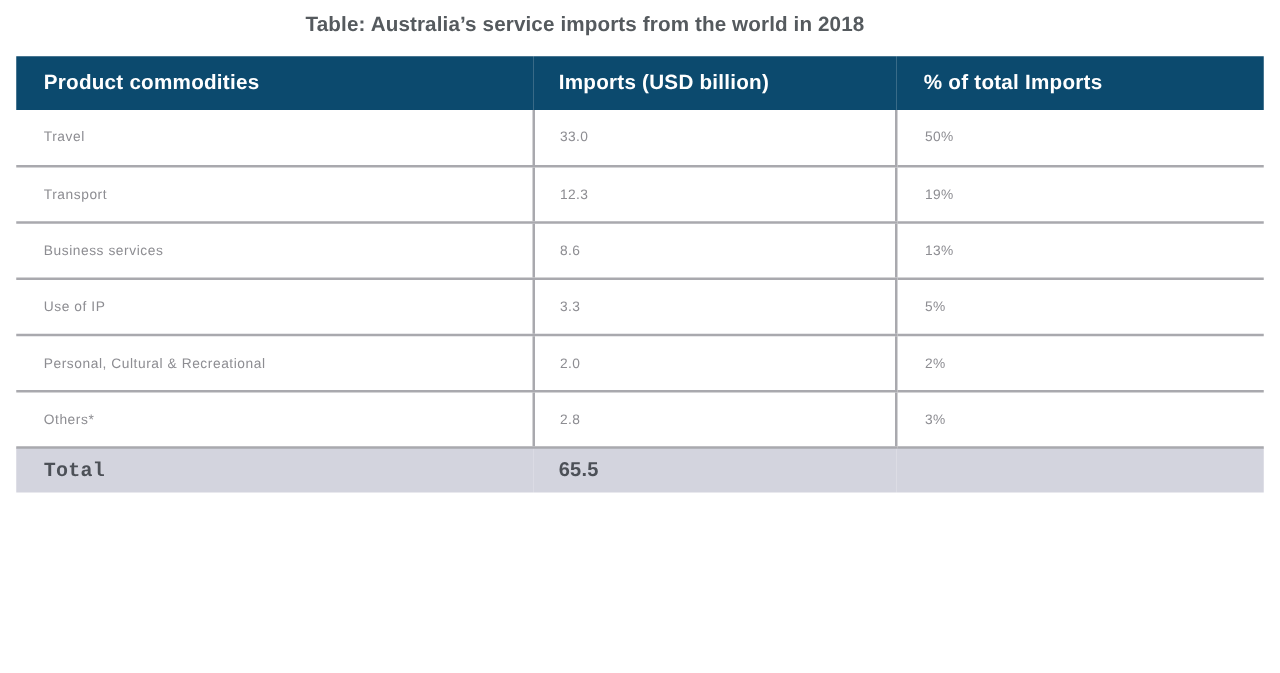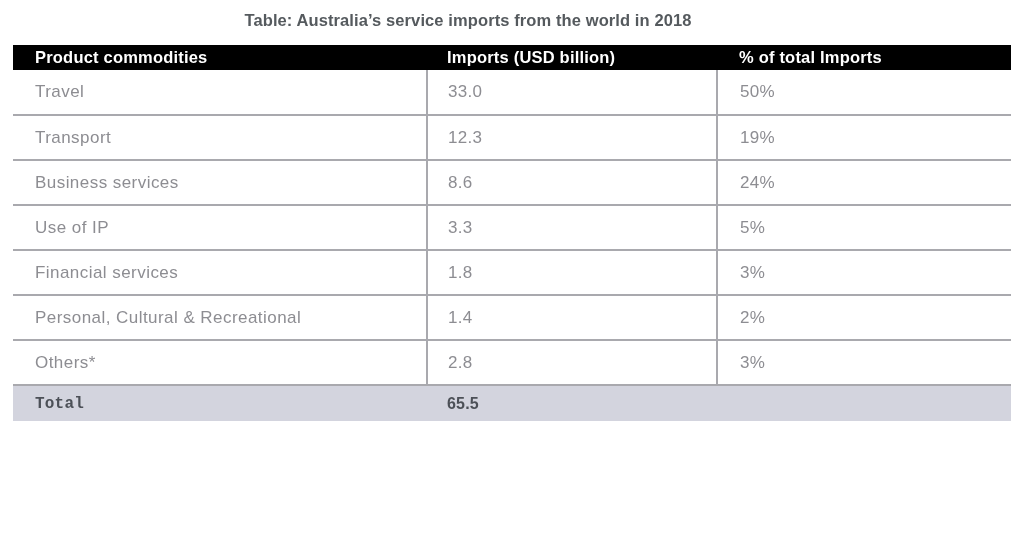--- a/index.html
+++ b/index.html
@@ -57,12 +57,12 @@
 
   
   thead tr.header-row th {
-    background: #000000;
+    background: #0c4a6e;
     color: #ffffff;
     font-size: 16.5px;
     font-weight: bold;
     text-align: left;
-    height: 25px;
+    height: 43px;
     padding: 0 0 0 22px;
     letter-spacing: 0.2px;
     vertical-align: middle;

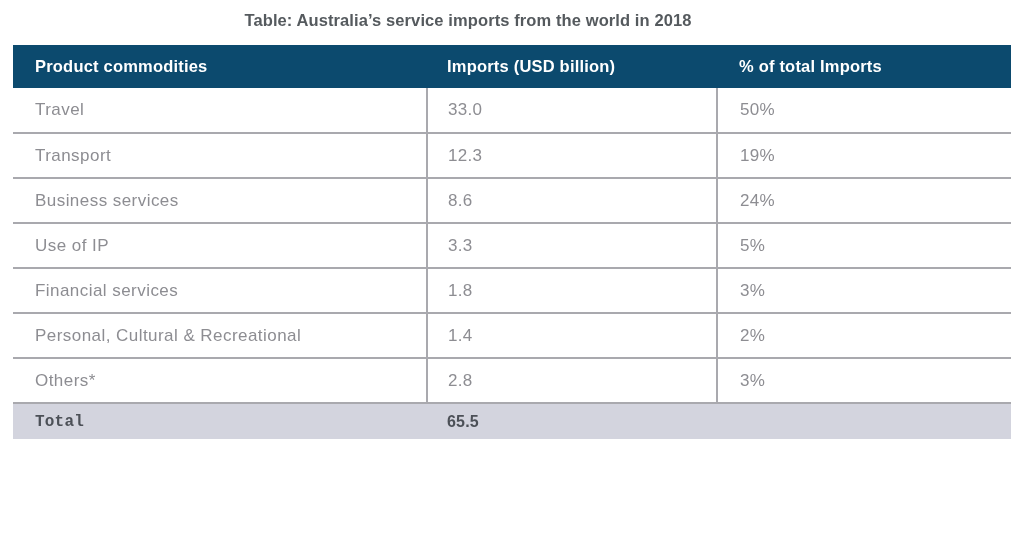--- a/index.html
+++ b/index.html
@@ -75,7 +75,7 @@
   
   tbody tr.body-row td {
     height: 45px;
-    font-size: 17px;
+    font-size: 11px;
     font-weight: 400;
     color: #8d8d92;
     vertical-align: middle;

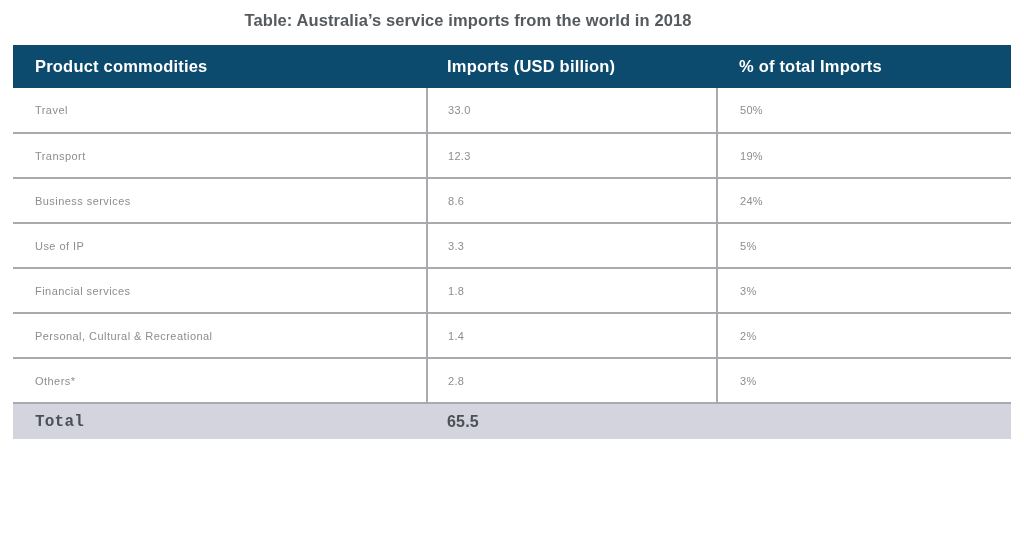--- a/index.html
+++ b/index.html
@@ -175,7 +175,7 @@
         <tr class="body-row">
           <td class="cell-name">Business services</td>
           <td class="cell-value">8.6</td>
-          <td class="cell-pct">24%</td>
+          <td class="cell-pct">13%</td>
         </tr>
 
         <tr class="body-row">

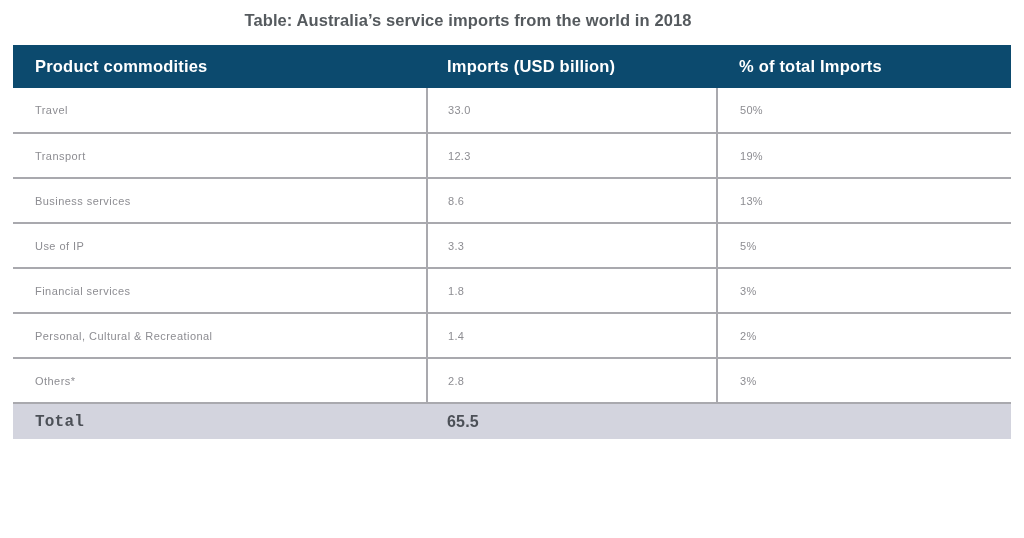--- a/index.html
+++ b/index.html
@@ -185,11 +185,6 @@
         </tr>
 
 
-        <tr class="body-row">
-          <td class="cell-name">Financial services</td>
-          <td class="cell-value">1.8</td>
-          <td class="cell-pct">3%</td>
-        </tr>
 
         <tr class="body-row">
           <td class="cell-name">Personal, Cultural &amp; Recreational</td>

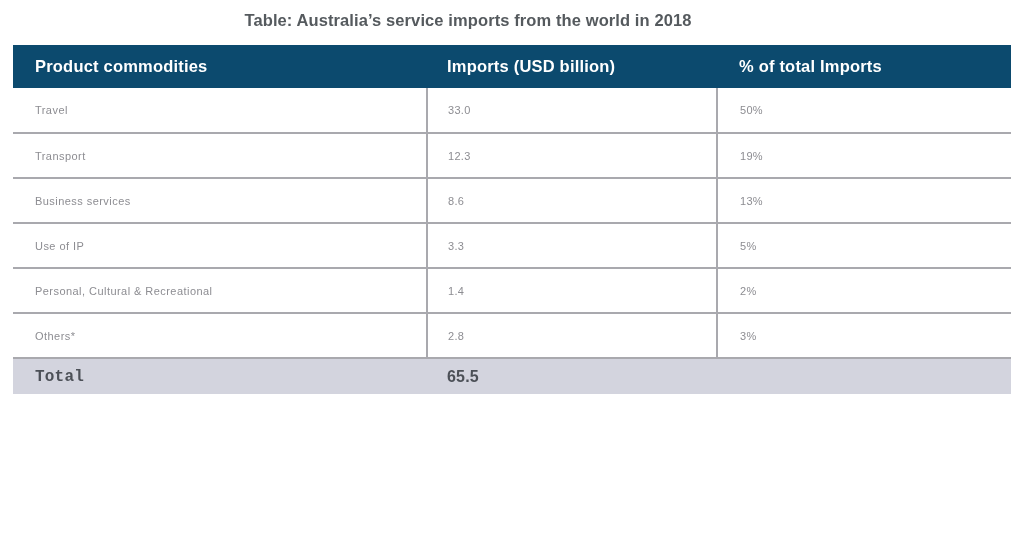--- a/index.html
+++ b/index.html
@@ -188,7 +188,7 @@
 
         <tr class="body-row">
           <td class="cell-name">Personal, Cultural &amp; Recreational</td>
-          <td class="cell-value">1.4</td>
+          <td class="cell-value">2.0</td>
           <td class="cell-pct">2%</td>
         </tr>
 

